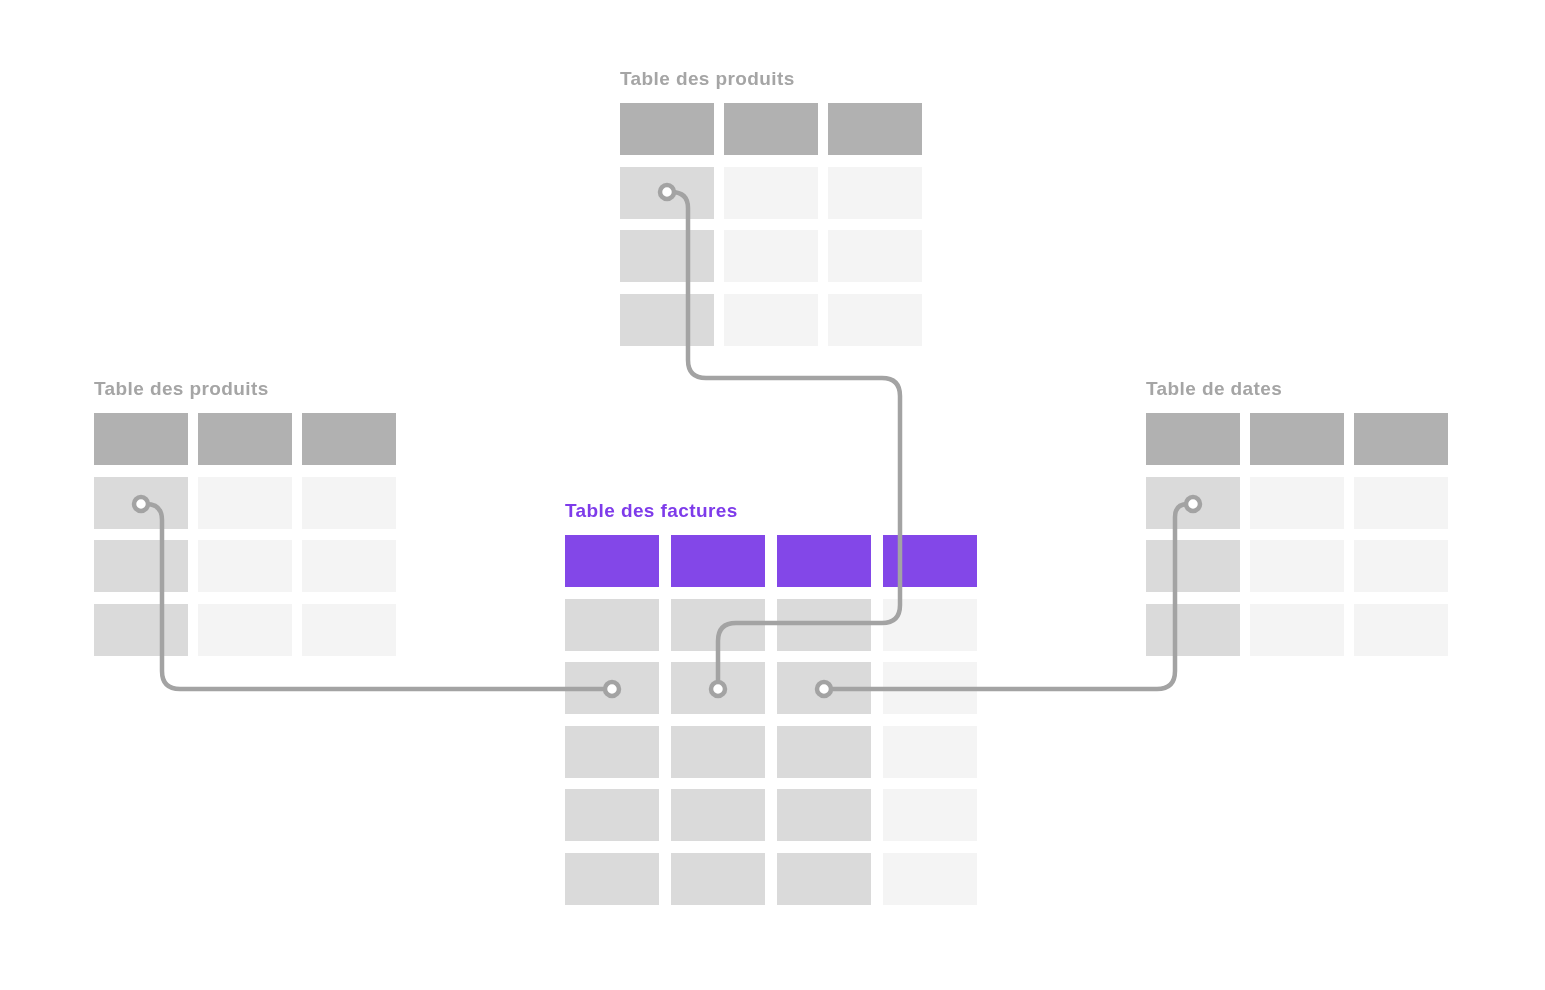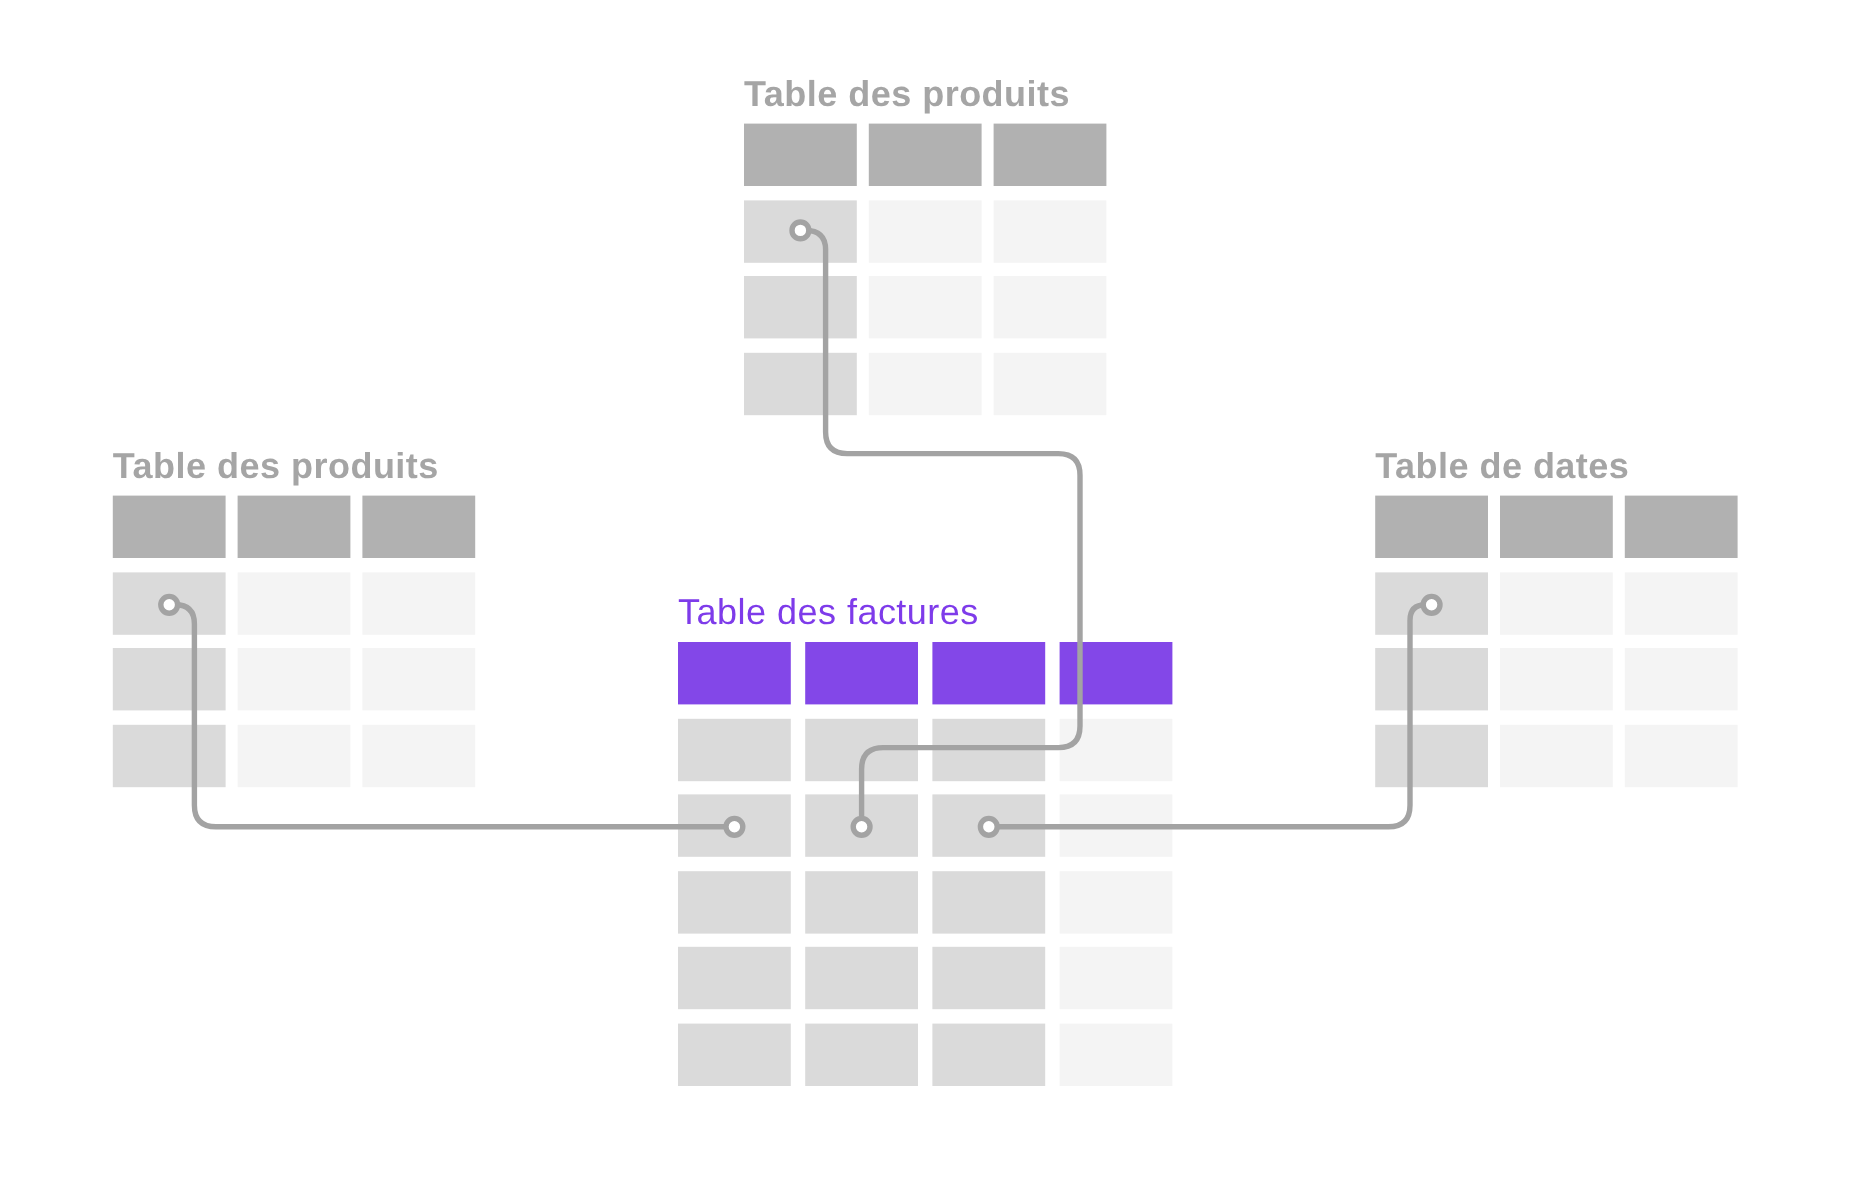--- a/index.html
+++ b/index.html
@@ -24,7 +24,7 @@
     position: absolute;
     top: 0;
     left: 0;
-    font-size: 30px;
+    font-size: 19px;
     line-height: 32px;
     font-weight: 600;
     letter-spacing: 0.4px;

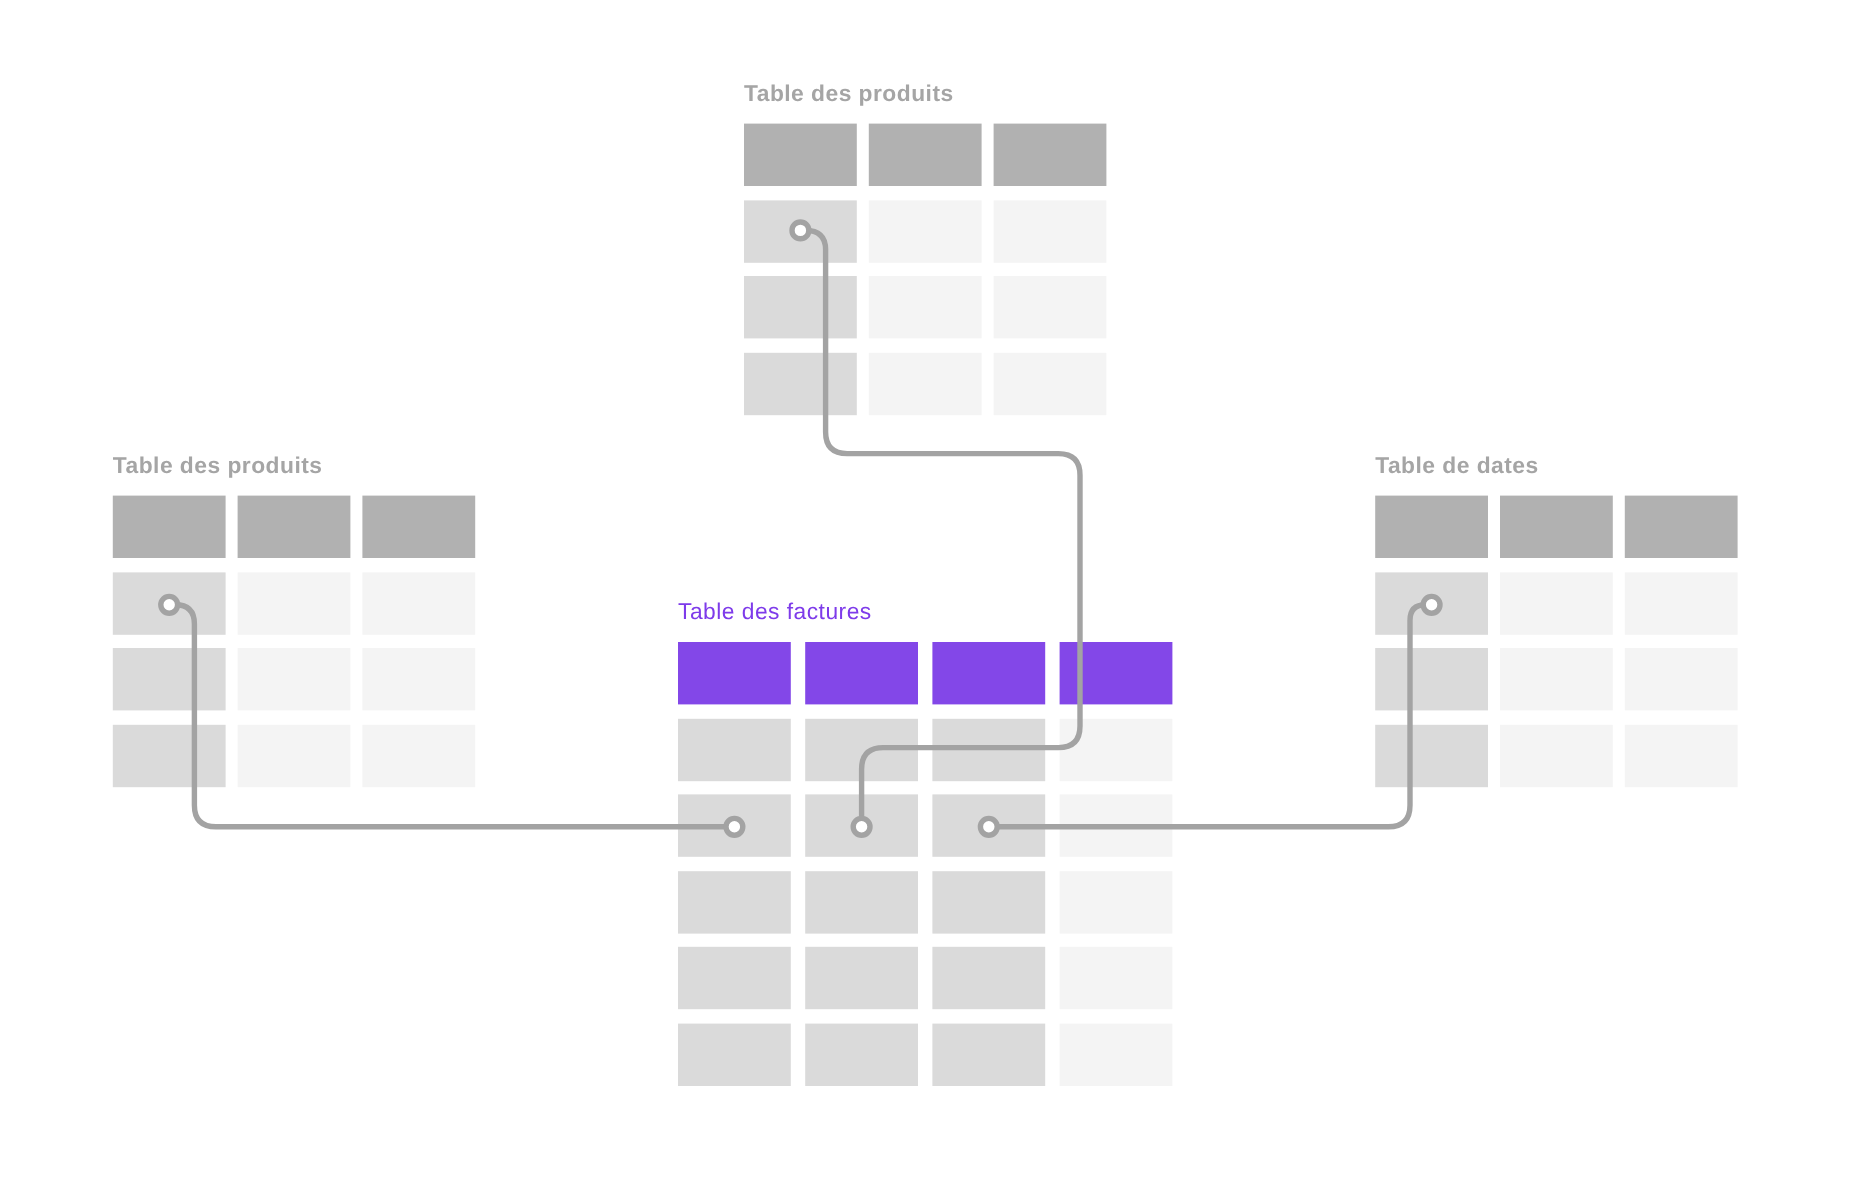--- a/index.html
+++ b/index.html
@@ -33,7 +33,7 @@
   }
   .table-title.accent {
     color: var(--title-purple);
-    font-weight: 400;
+    font-weight: 700;
   }
   .grid {
     display: grid;

